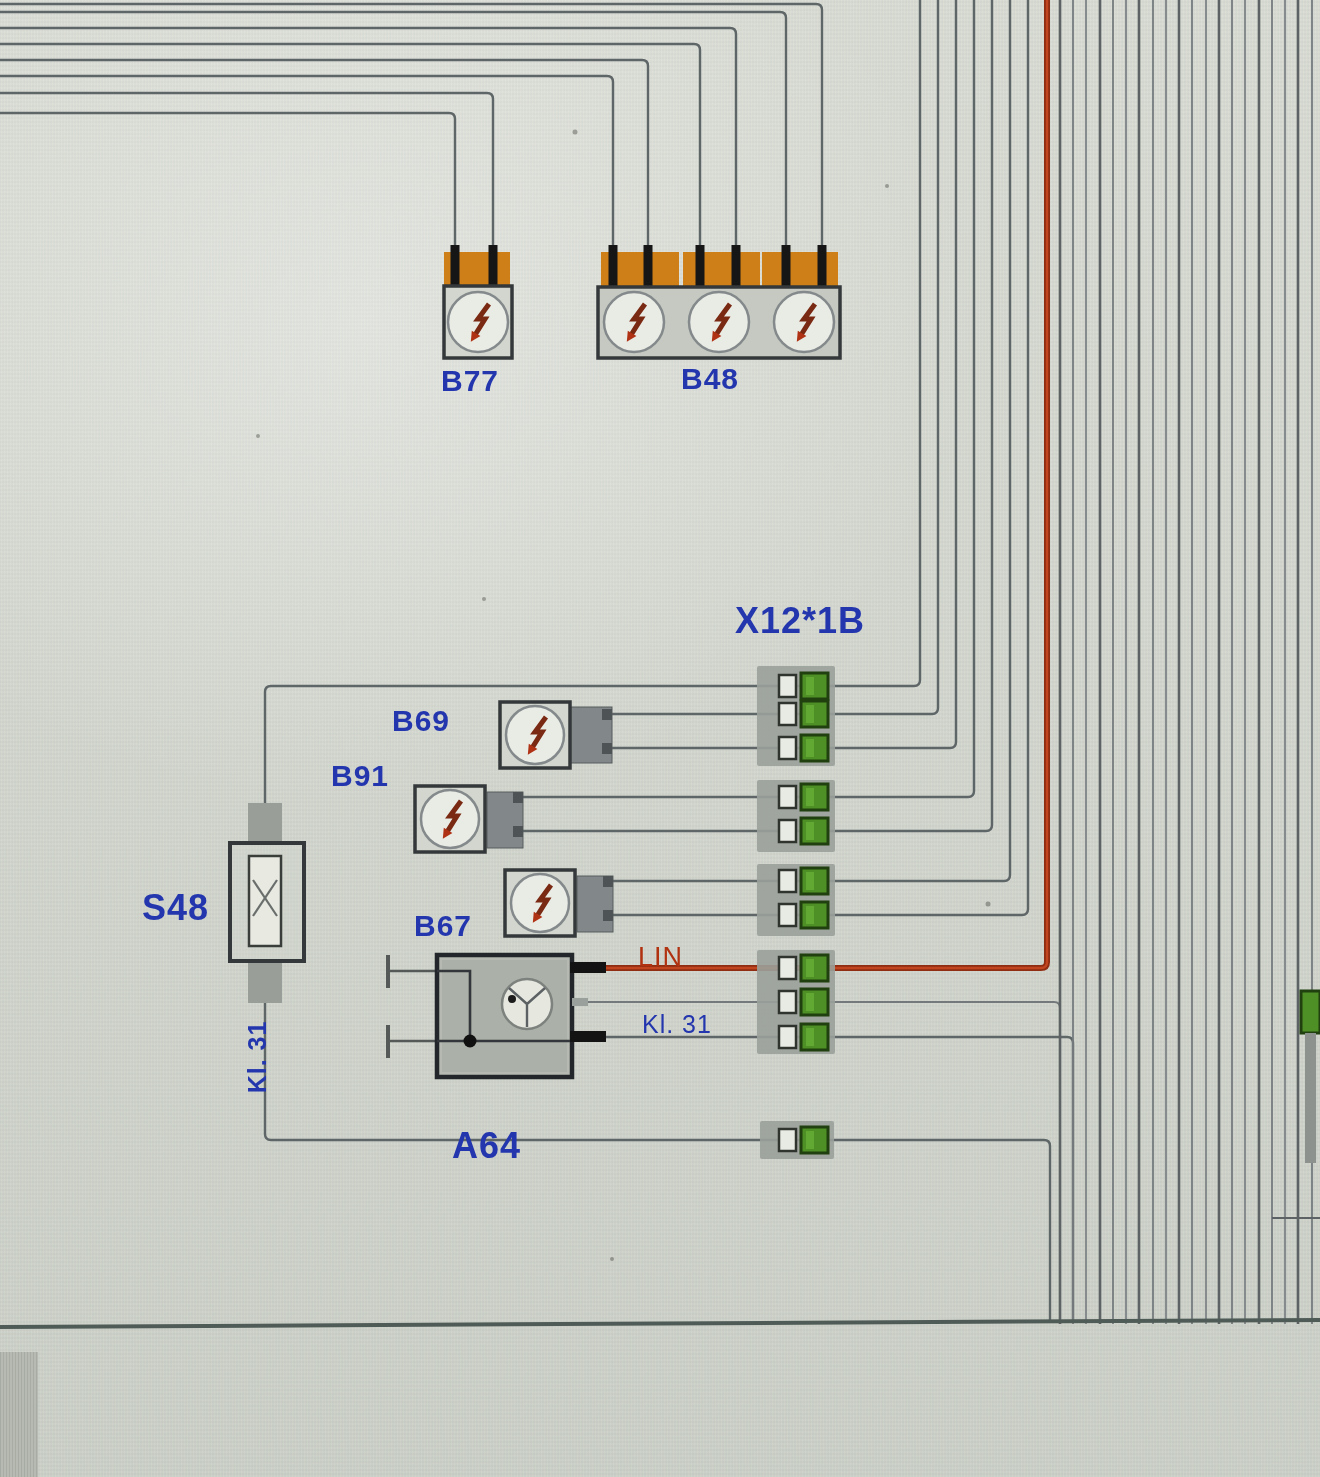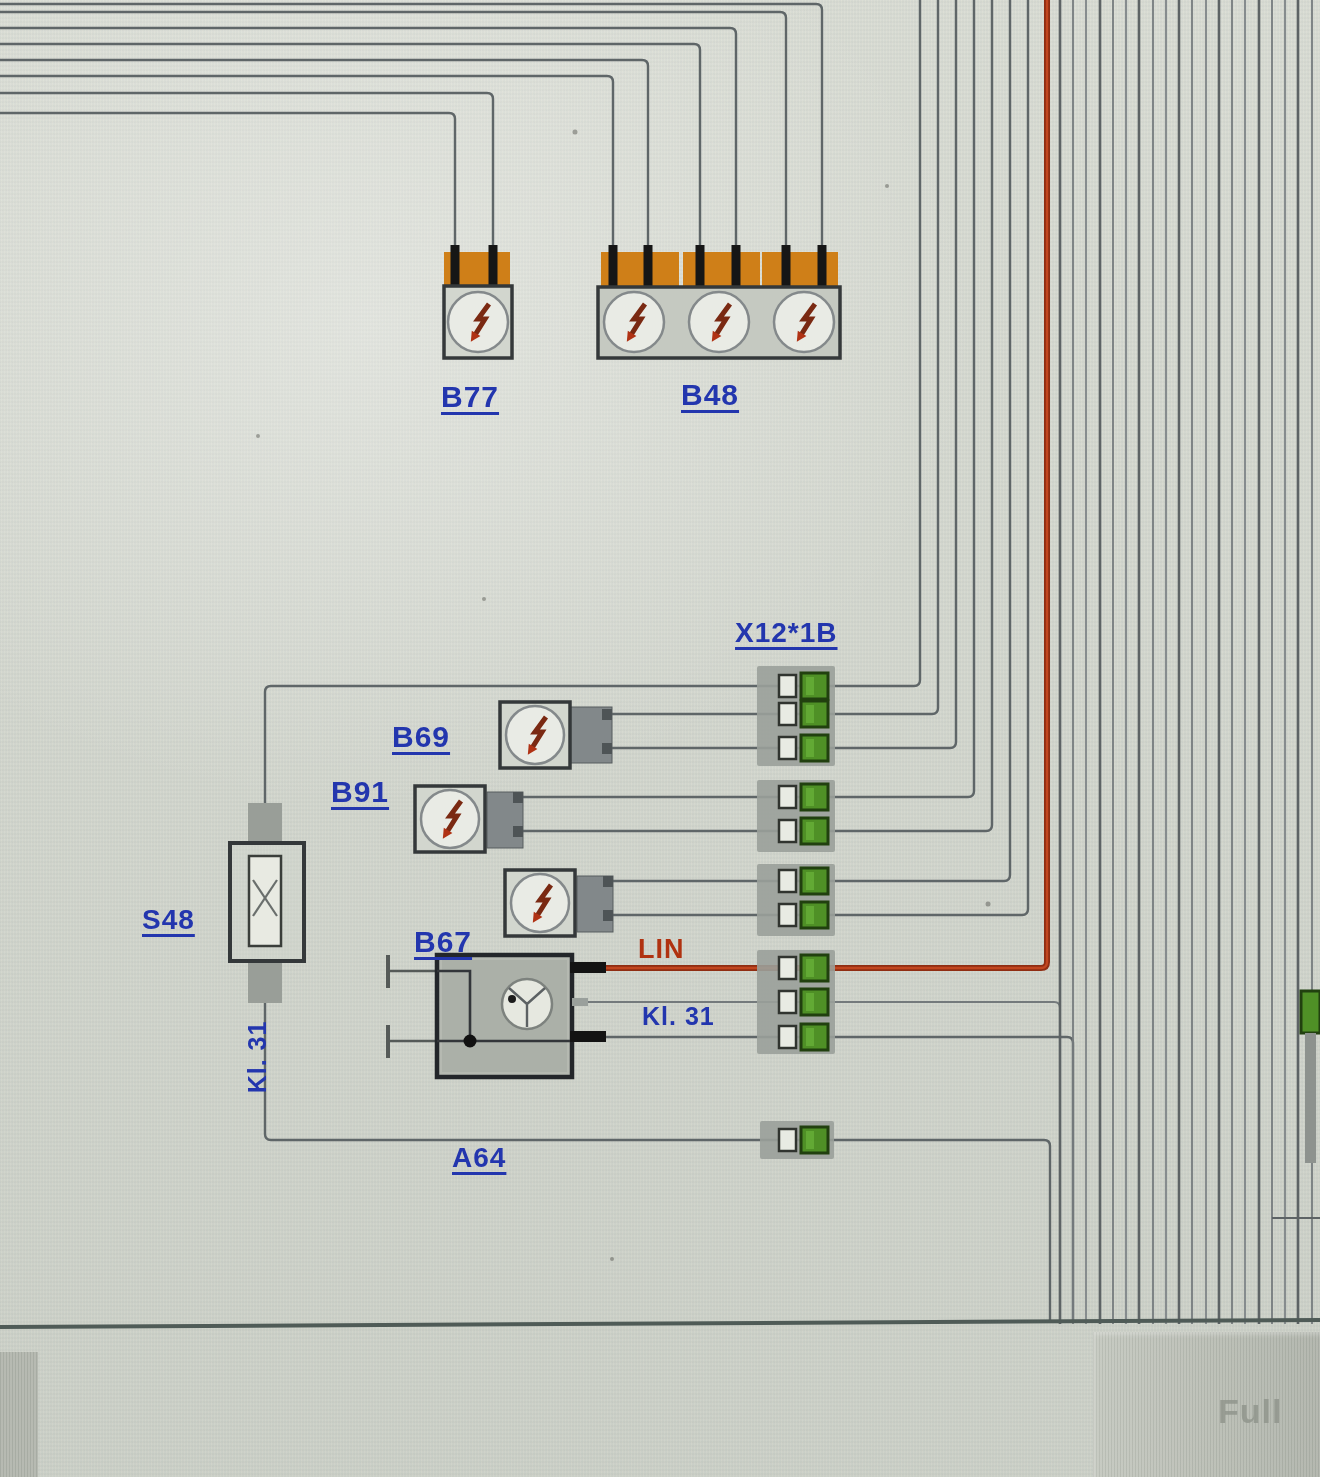--- a/index.html
+++ b/index.html
@@ -16,8 +16,8 @@
   svg.wiring{position:absolute;left:0;top:0;}
   .clabel{
     position:absolute;font-weight:bold;font-size:30px;color:#2336ae;
-    text-decoration:underline;text-decoration-thickness:3px;text-underline-offset:5px;
-    letter-spacing:1px;line-height:1;cursor:pointer;margin-top:16px;
+    text-decoration-thickness:3px;text-underline-offset:5px;
+    letter-spacing:1px;line-height:1;cursor:pointer;
   }
   .clabel.big{font-size:28px;}
   .wlabel{position:absolute;font-weight:bold;line-height:1;letter-spacing:1px;}

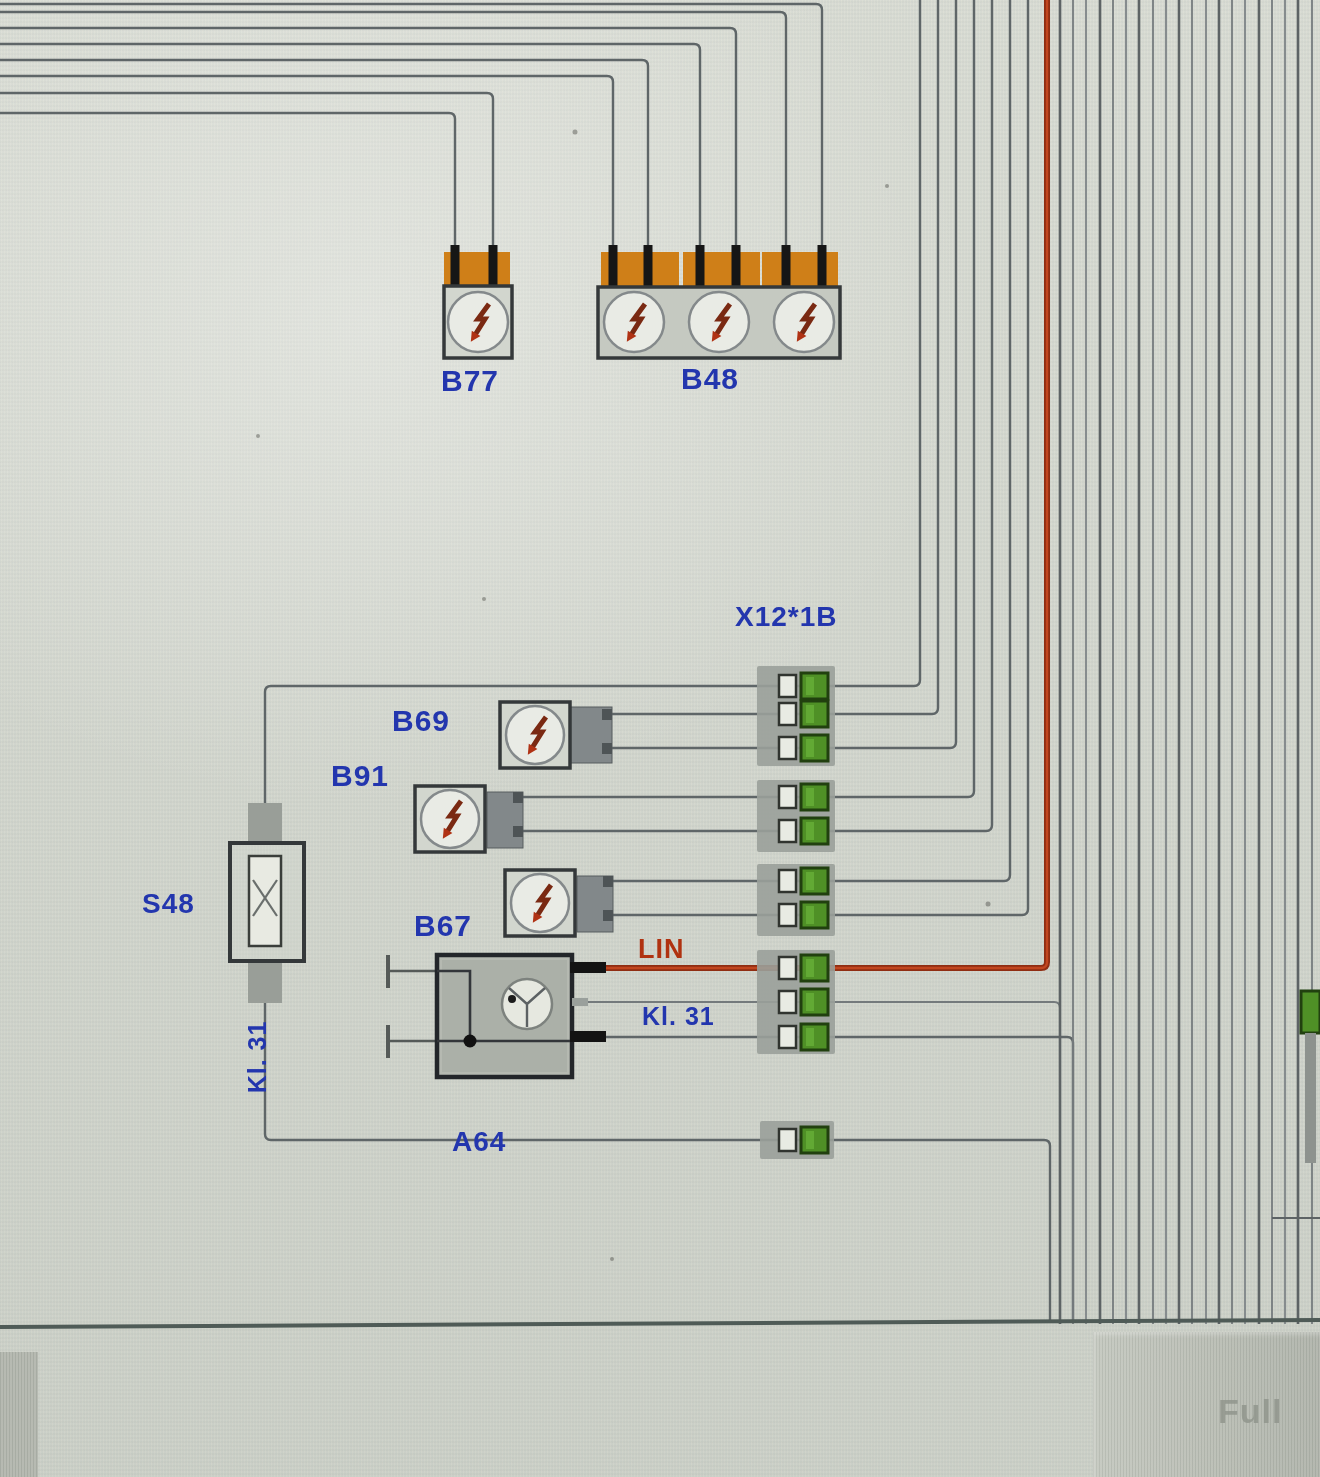--- a/index.html
+++ b/index.html
@@ -19,7 +19,7 @@
     text-decoration-thickness:3px;text-underline-offset:5px;
     letter-spacing:1px;line-height:1;cursor:pointer;
   }
-  .clabel.big{font-size:28px;}
+  .clabel.big{font-size:36px;}
   .wlabel{position:absolute;font-weight:bold;line-height:1;letter-spacing:1px;}
   .lin{color:#b03210;font-size:27px;}
   .kl31{color:#2336ae;font-size:25px;}

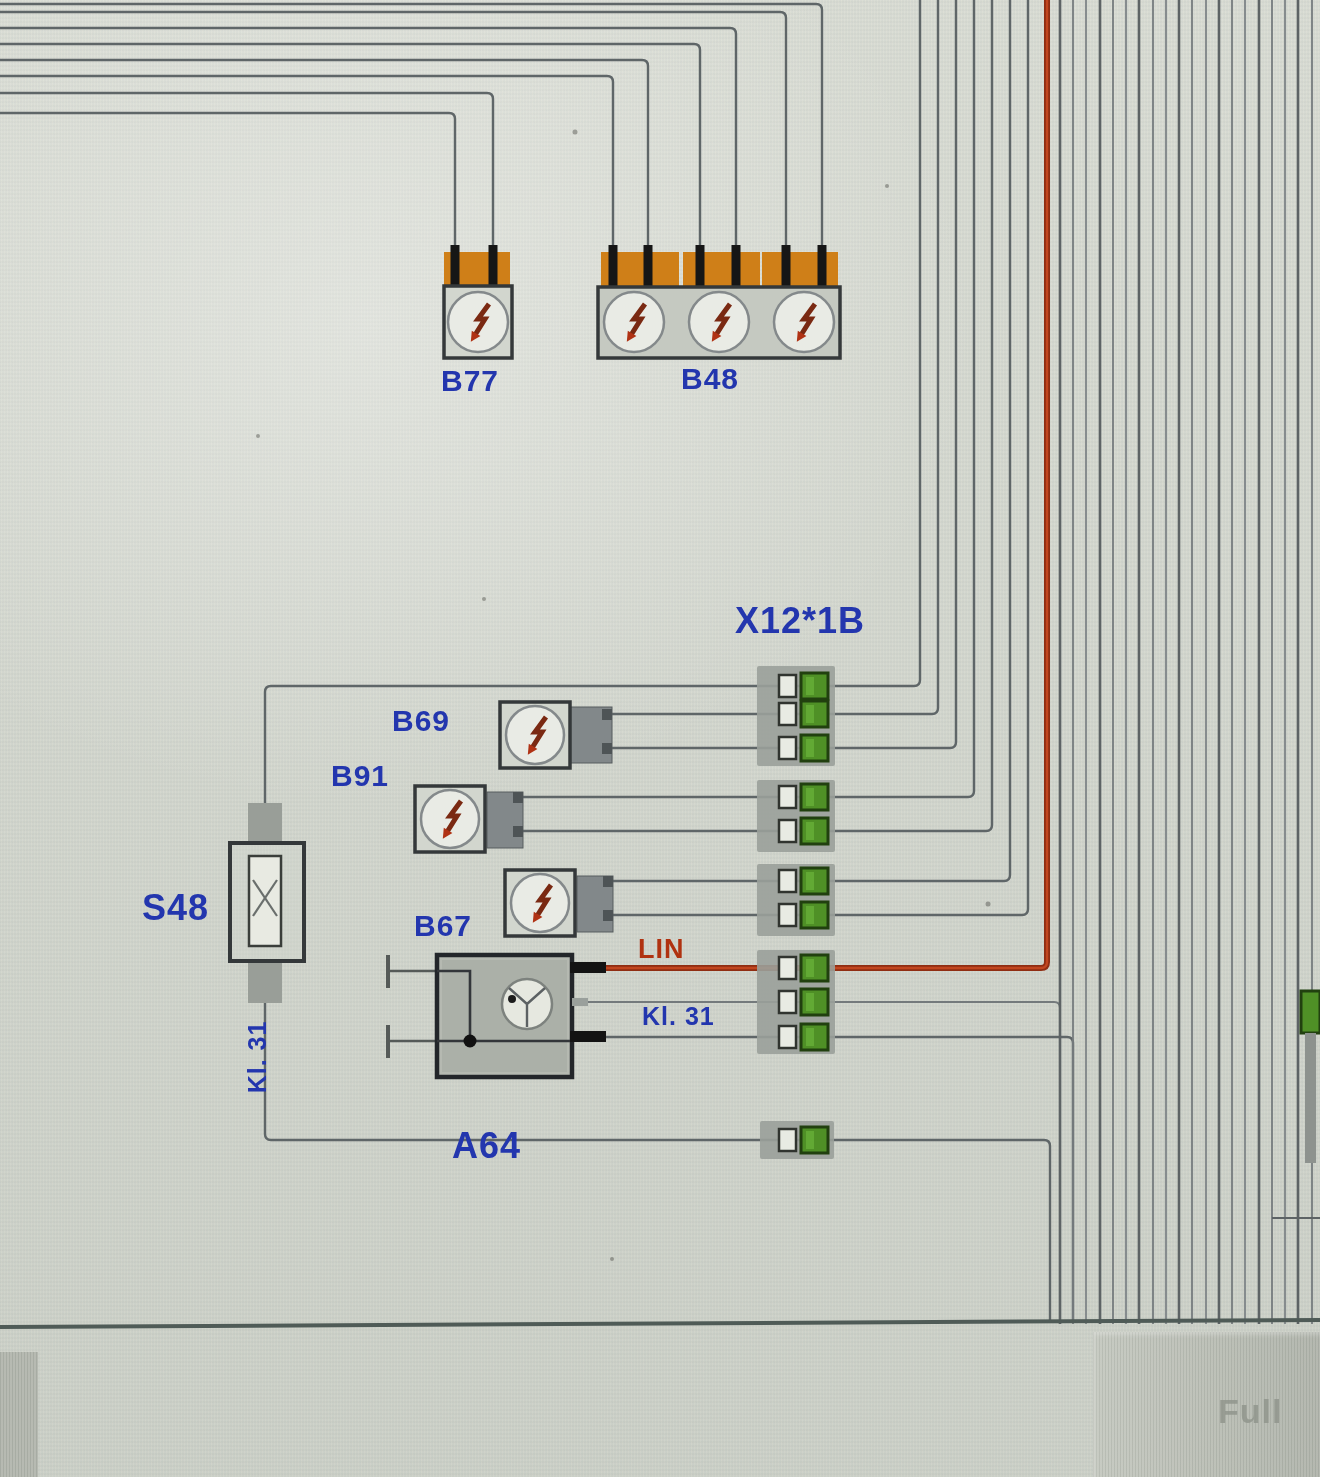--- a/index.html
+++ b/index.html
@@ -20,7 +20,7 @@
     letter-spacing:1px;line-height:1;cursor:pointer;
   }
   .clabel.big{font-size:36px;}
-  .wlabel{position:absolute;font-weight:bold;line-height:1;letter-spacing:1px;}
+  .wlabel{position:absolute;font-weight:normal;line-height:1;letter-spacing:1px;margin-top:8px;}
   .lin{color:#b03210;font-size:27px;}
   .kl31{color:#2336ae;font-size:25px;}
   .kl31-left{

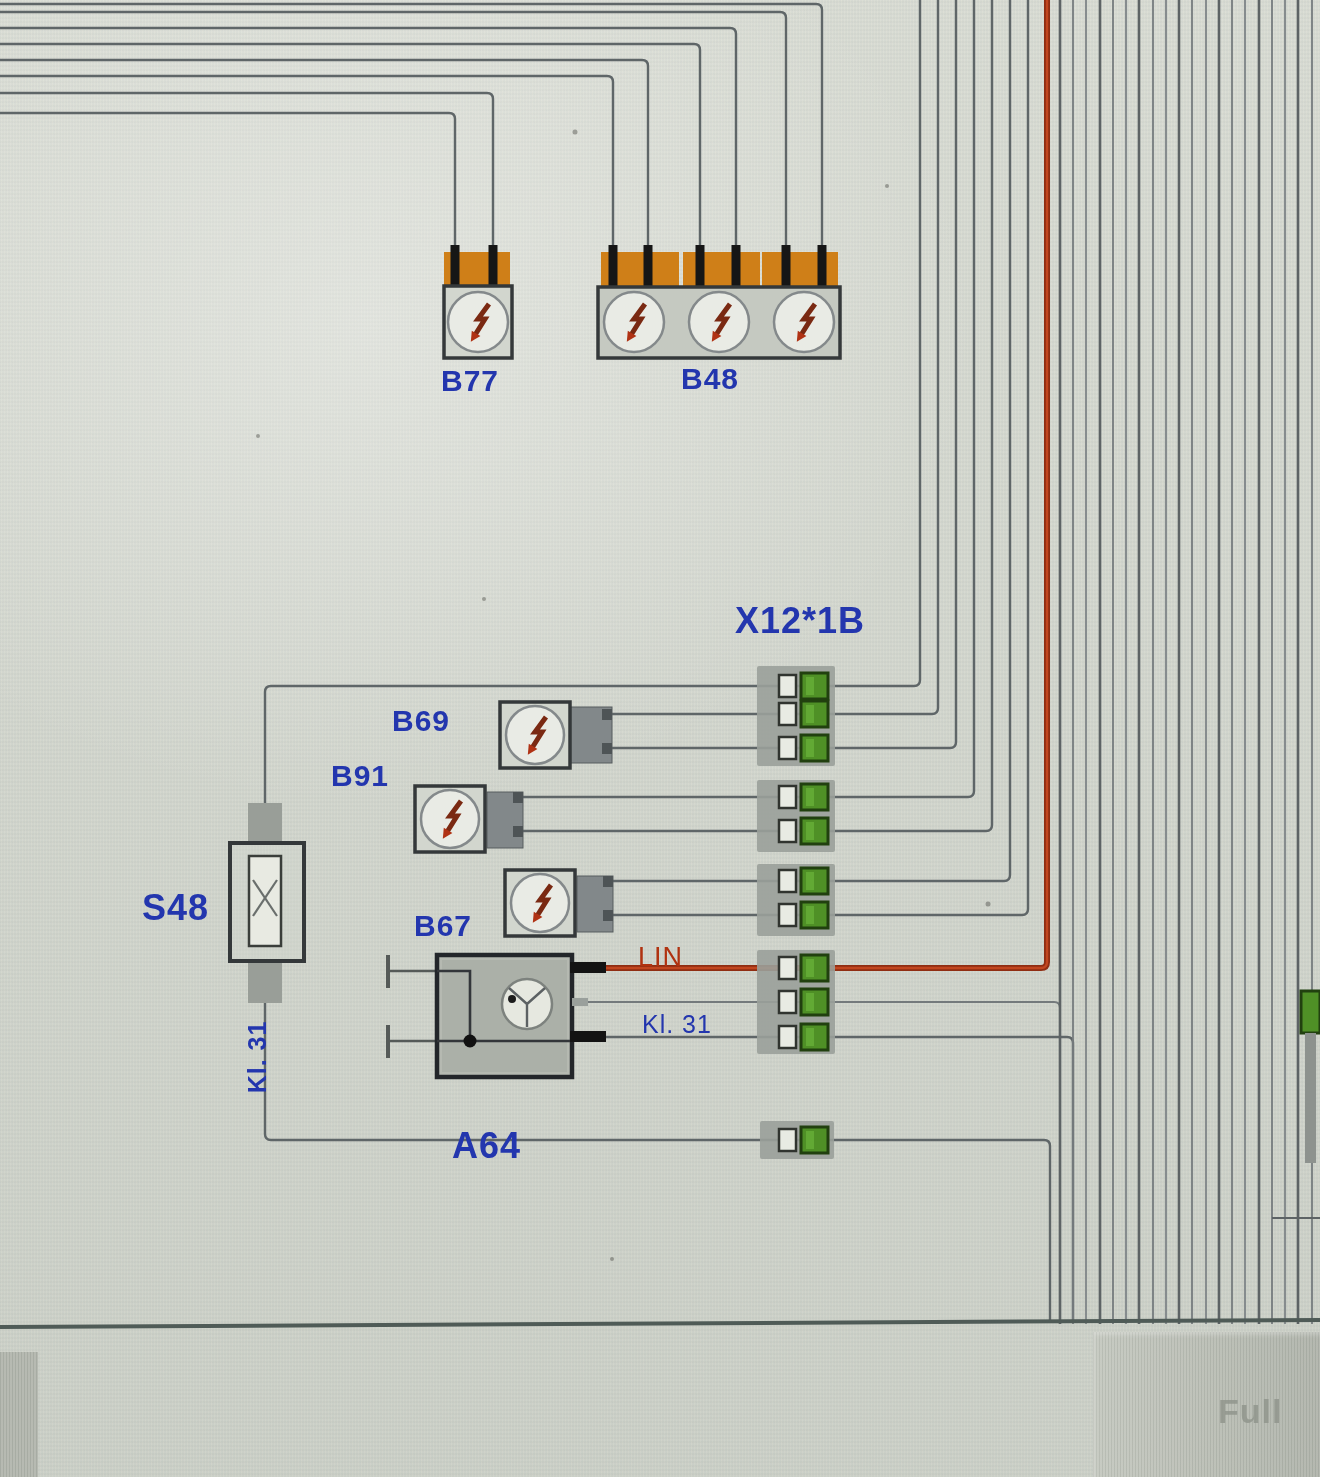--- a/index.html
+++ b/index.html
@@ -266,9 +266,6 @@
   <div class="kl31-left">Kl. 31</div>
 
   <div class="panel-bl"></div>
-  <div class="panel-br">
-    <div class="full-label">Full</div>
-  </div>
 
 </div>
 

